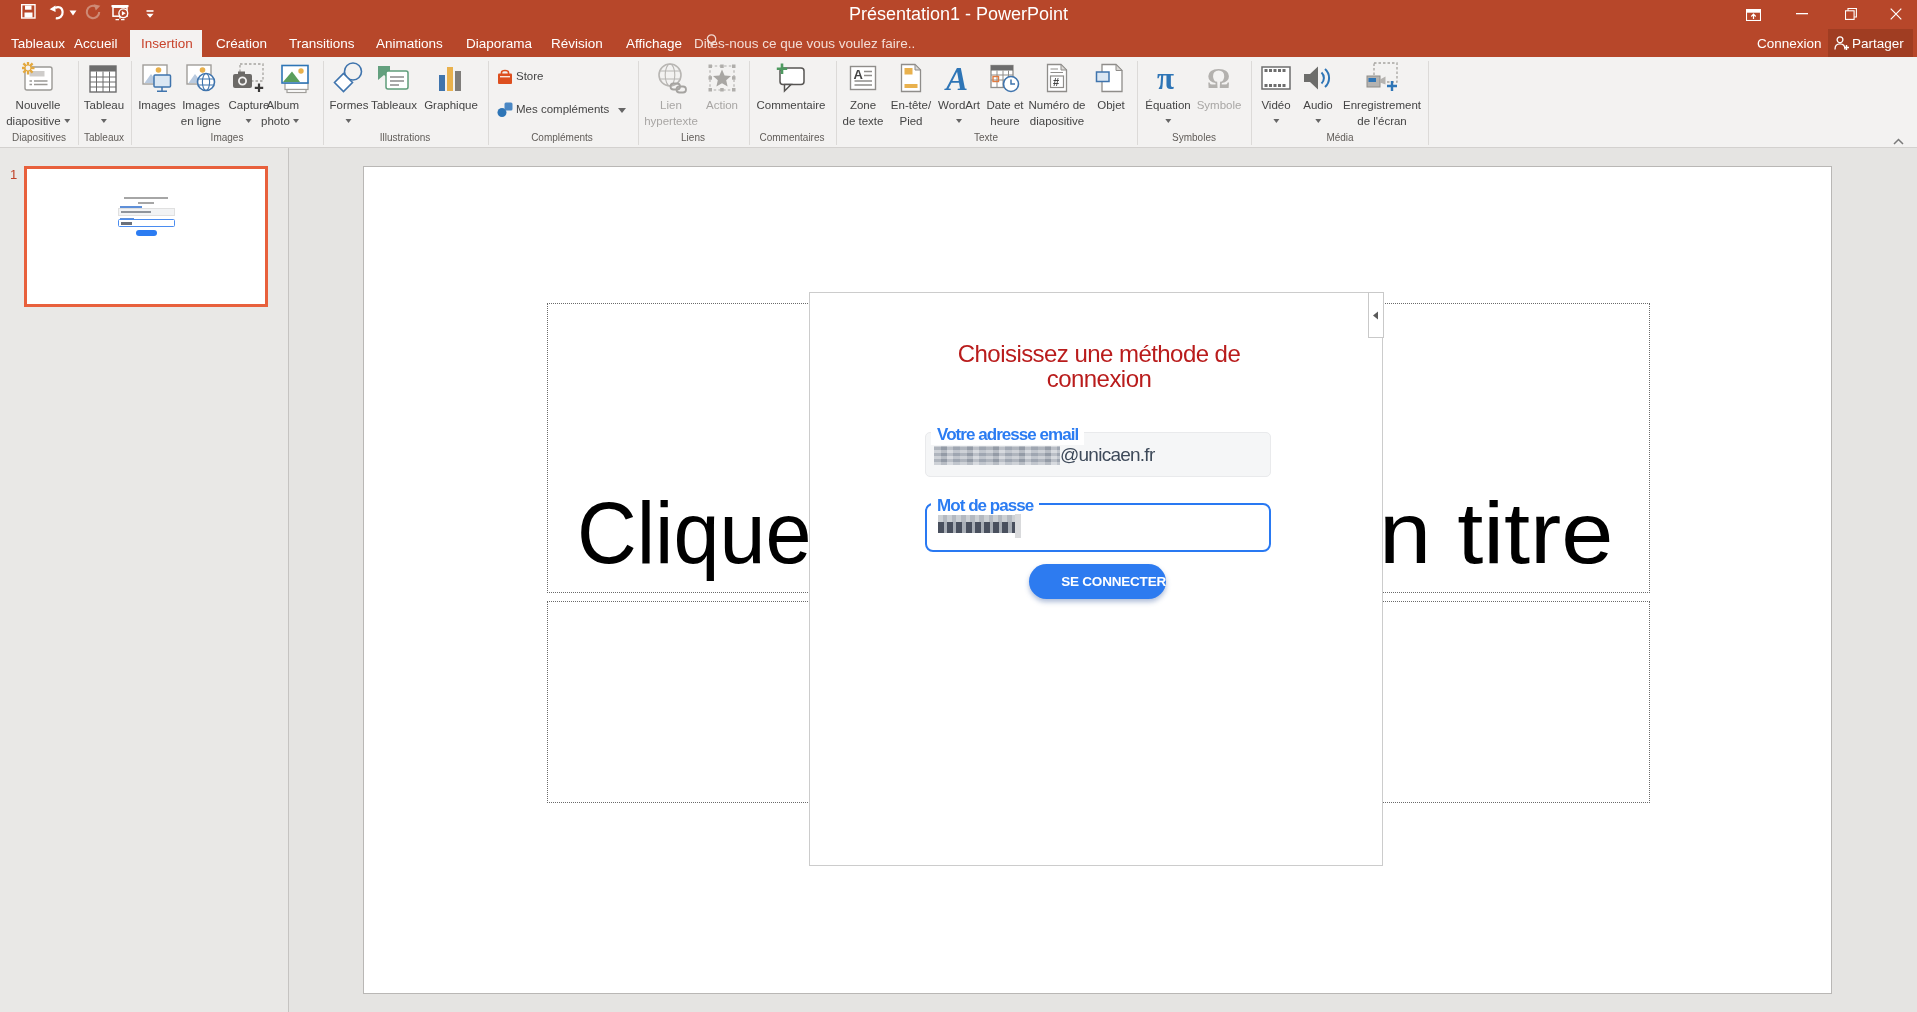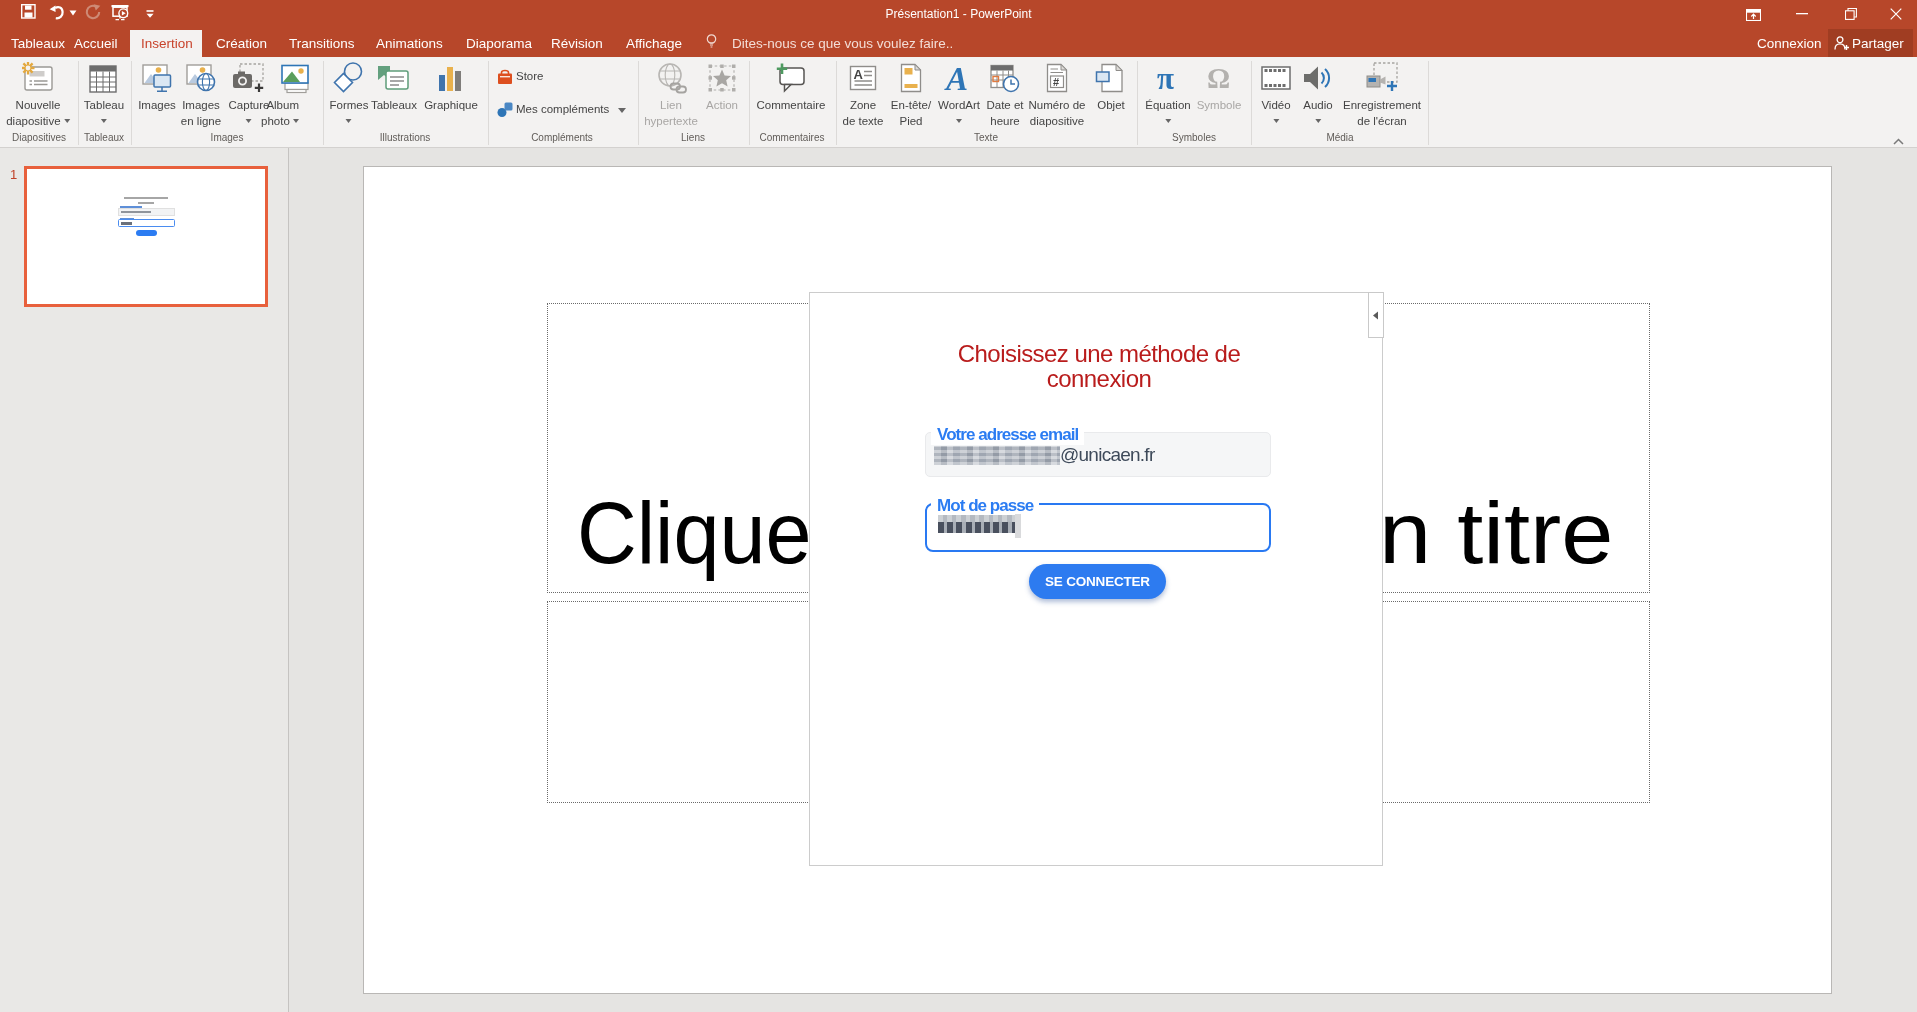--- a/index.html
+++ b/index.html
@@ -10,7 +10,7 @@
 #tabrow{left:0;top:30px;width:1917px;height:27px;background:#b7472a;}
 .tab{position:absolute;top:30px;height:27px;background:#f4f2f1;}
 .tabtext{font-size:13.5px;color:#fff;line-height:26px;white-space:nowrap;}
-#titletext{left:0;top:0;width:1917px;text-align:center;color:#fff;font-size:12px;line-height:29px;}
+#titletext{left:0;top:0;width:1917px;text-align:center;color:#fff;font-size:18px;line-height:29px;}
 #partager{top:29px;left:1828px;width:85px;height:28px;background:#a03d22;color:#fff;font-size:13px;}
 
 #ribbon{left:0;top:57px;width:1917px;height:90px;background:#f3f2f1;border-bottom:1px solid #d3d1cf;}

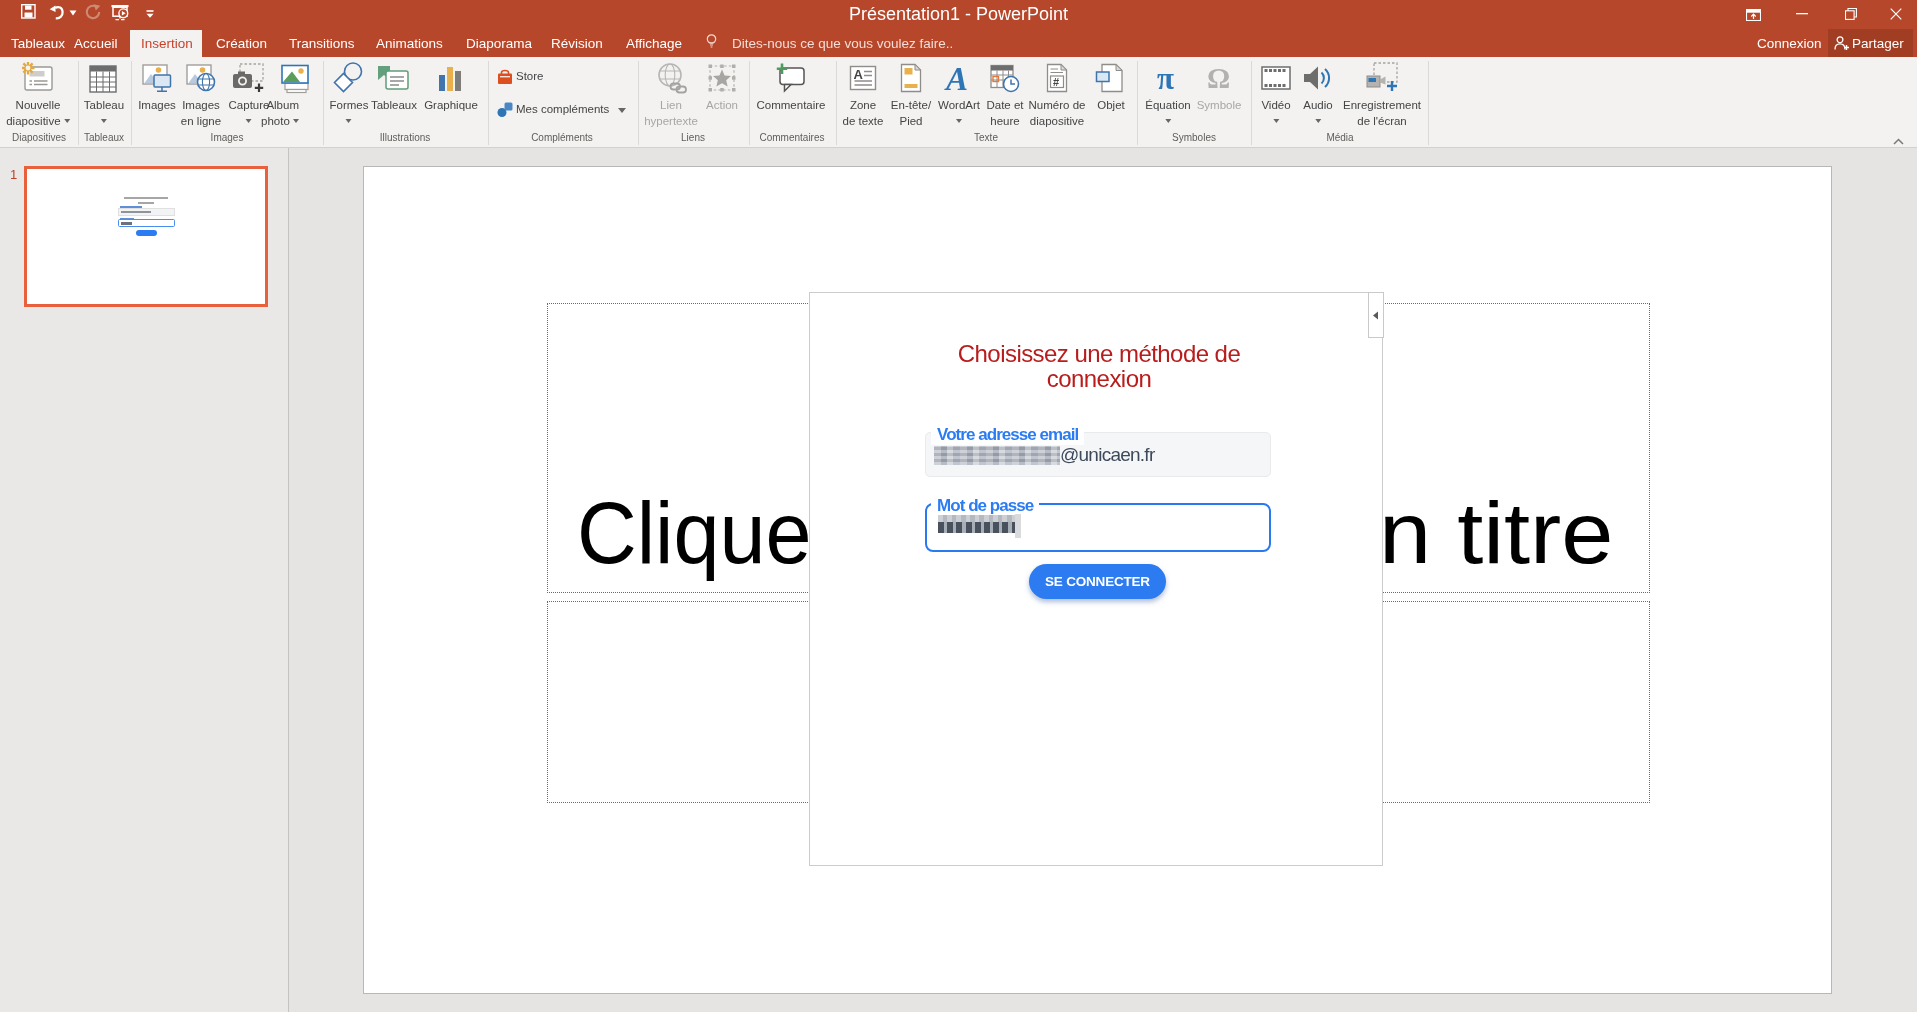--- a/index.html
+++ b/index.html
@@ -113,7 +113,7 @@
     <circle cx="6.5" cy="5" r="4.2" fill="none" stroke="#f0d8d0" stroke-width="1.2"></circle>
     <path d="M4.7,9 L8.3,9 M5,11 L8,11 M5.6,13 L7.4,13" stroke="#f0d8d0" stroke-width="1.1"></path>
   </svg>
-<div class="abs tabtext" style="left:732px;top:31px;color:#f3ddd6;">Dites-nous ce que vous voulez faire..</div>
+<div class="abs tabtext" style="left:694px;top:31px;color:#f3ddd6;">Dites-nous ce que vous voulez faire..</div>
 <div class="abs tabtext" style="left:1757px;top:31px;">Connexion</div>
 <div class="abs" id="partager"></div>
 <svg class="abs" style="left:1834px;top:36px;" width="16" height="15" viewBox="0 0 16 15">

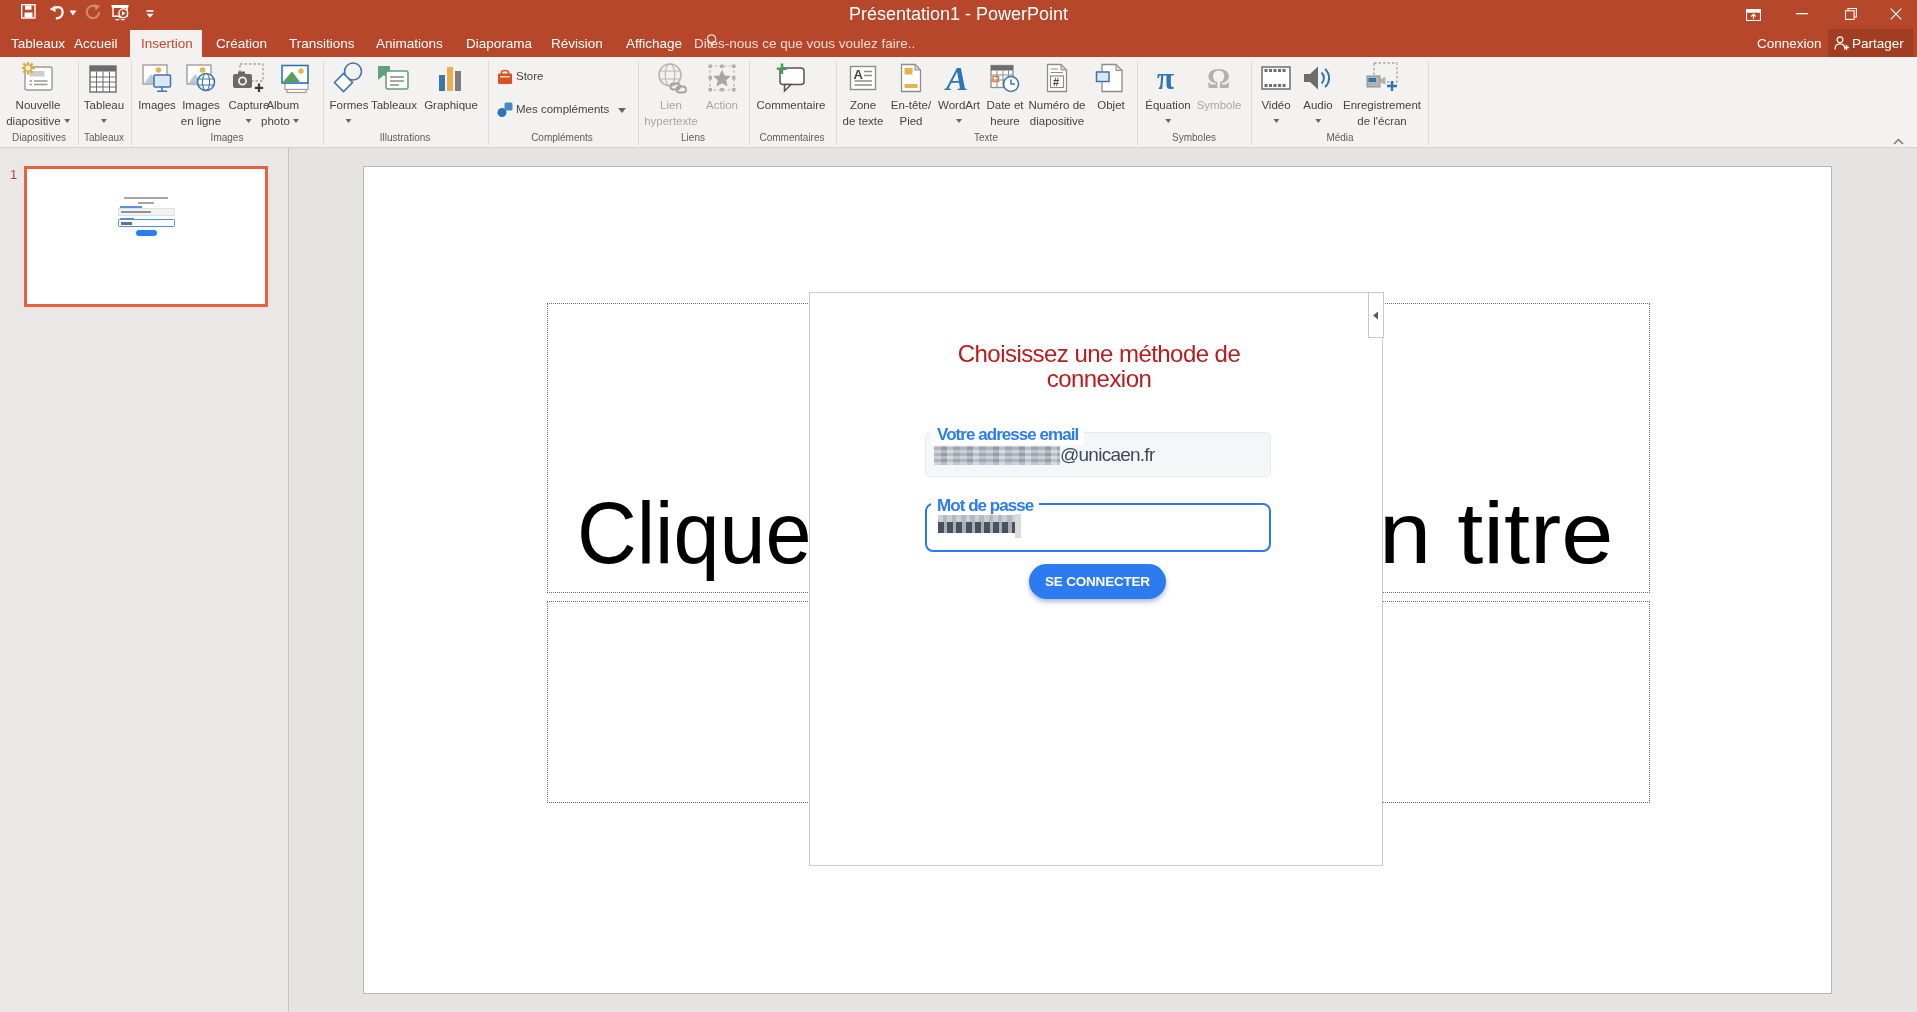--- a/index.html
+++ b/index.html
@@ -42,7 +42,7 @@
 #emailval{left:934px;top:444px;font-size:19px;letter-spacing:-0.75px;color:#3e4a5a;}
 #pwdbox{left:925px;top:503px;width:346px;height:49px;background:#fff;border:2px solid #2979f2;border-radius:8px;}
 #pwdlabel{left:931px;top:495.5px;font-size:17px;font-weight:bold;color:#2b7cf2;background:#fff;padding:0 6px;letter-spacing:-0.95px;}
-#connectbtn{left:1029px;top:564px;width:137px;height:35px;background:#2d7bf0;border-radius:17.5px;color:#fff;font-size:13.5px;font-weight:bold;text-align:center;line-height:35px;letter-spacing:-0.2px;box-shadow:0 3px 5px rgba(80,110,170,0.45);}
+#connectbtn{left:1029px;top:564px;width:137px;height:35px;background:#2d7bf0;border-radius:17.5px;color:#fff;font-size:13.5px;font-weight:bold;text-align:right;line-height:35px;letter-spacing:-0.2px;box-shadow:0 3px 5px rgba(80,110,170,0.45);}
 #emailblur{display:inline-block;width:126px;height:19px;vertical-align:-4px;background:
  repeating-linear-gradient(0deg,rgba(255,255,255,0.3) 0 3px,rgba(120,128,140,0.15) 3px 6px),
  repeating-linear-gradient(90deg,#b9bec6 0 7px,#99a0ab 7px 13px,#c6cad1 13px 19px,#a6adb8 19px 26px);}

